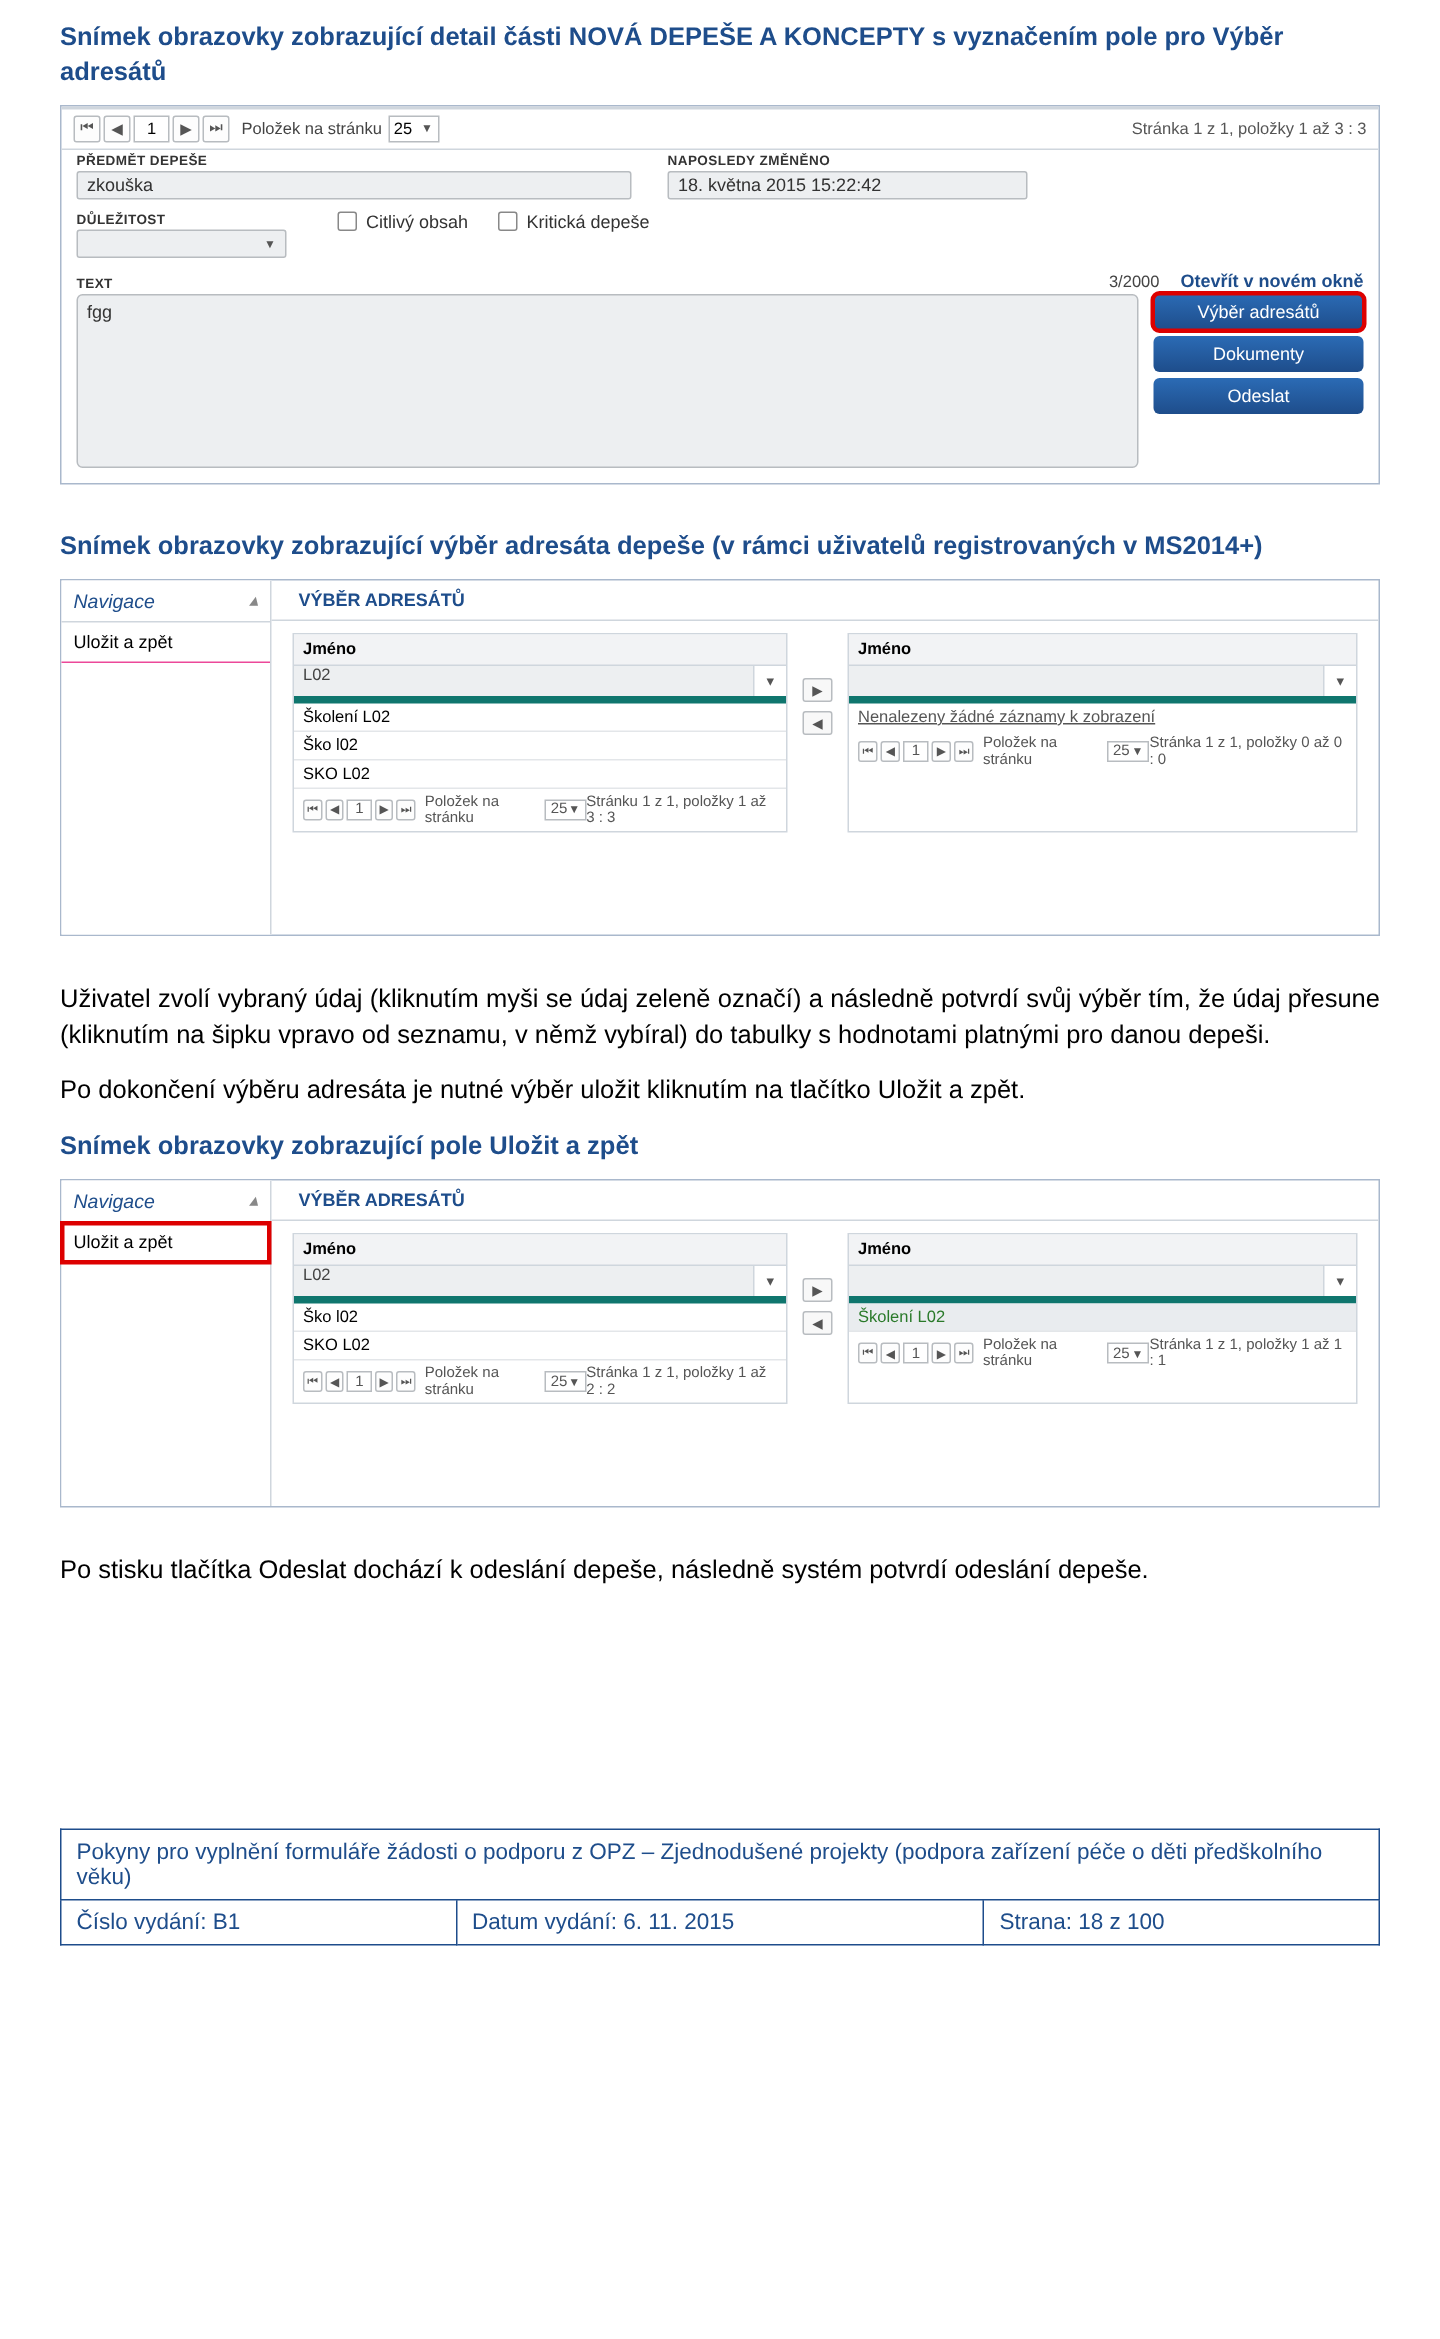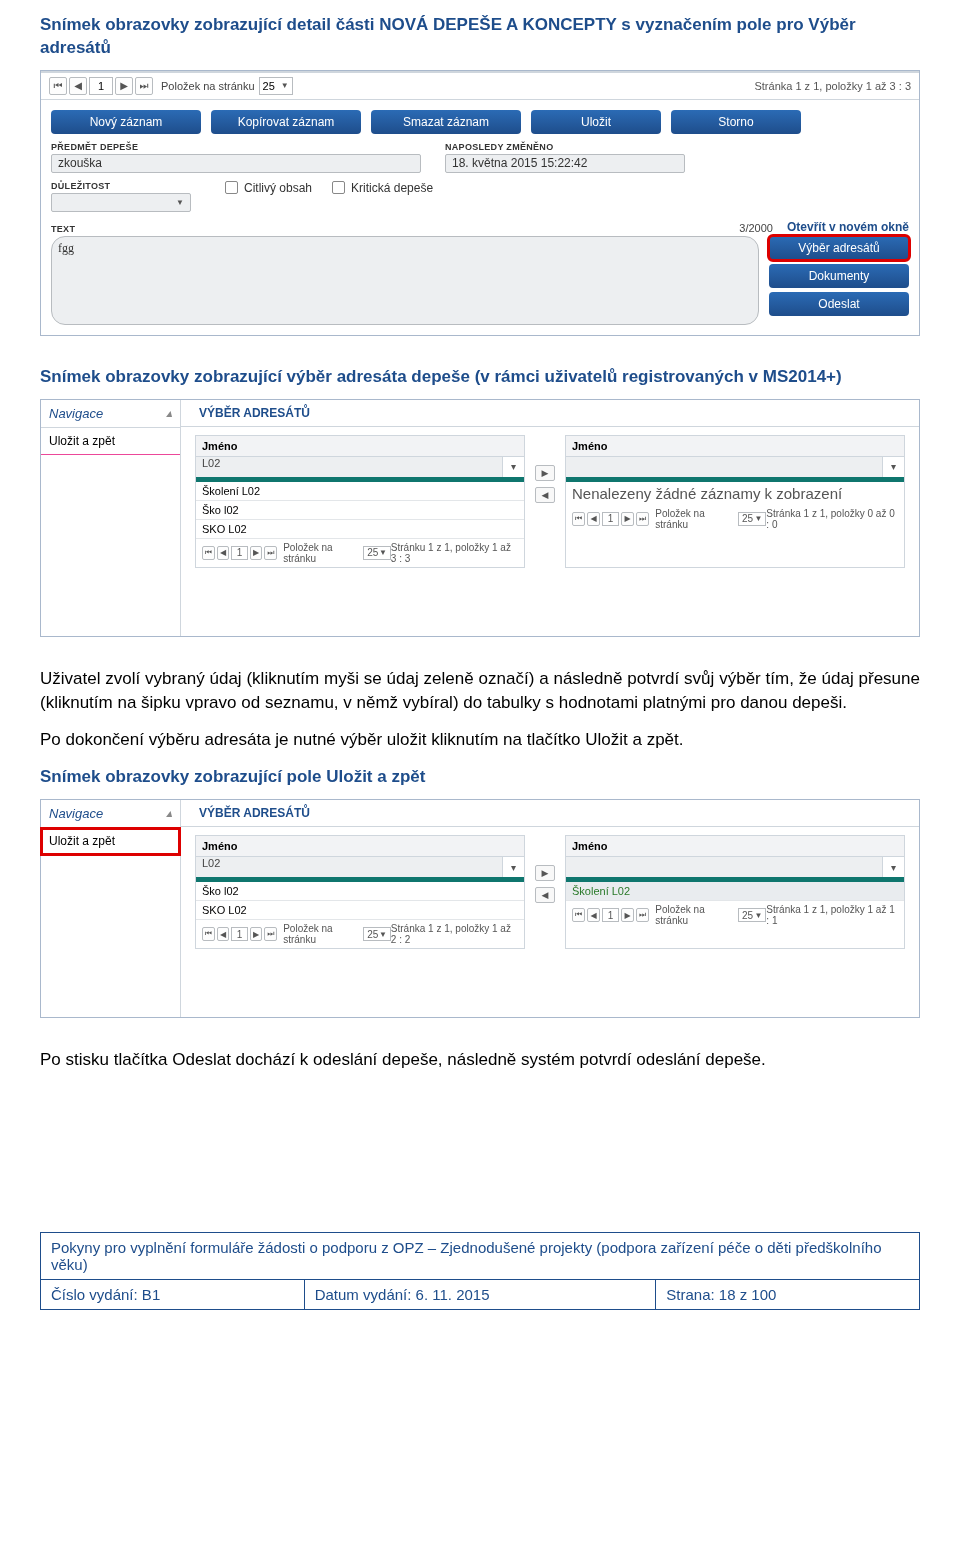--- a/index.html
+++ b/index.html
@@ -89,13 +89,6 @@
       </span>
     <span class="pager-right">Stránka 1 z 1, položky 1 až 3 : 3</span>
   </div>
-  <div class="toolbar">
-    <button class="action-btn">Nový záznam</button>
-    <button class="action-btn">Kopírovat záznam</button>
-    <button class="action-btn">Smazat záznam</button>
-    <button class="action-btn narrow">Uložit</button>
-    <button class="action-btn narrow">Storno</button>
-  </div>
   <div class="form">
     <div class="field-row">
       <div class="field" style="width:370px;">

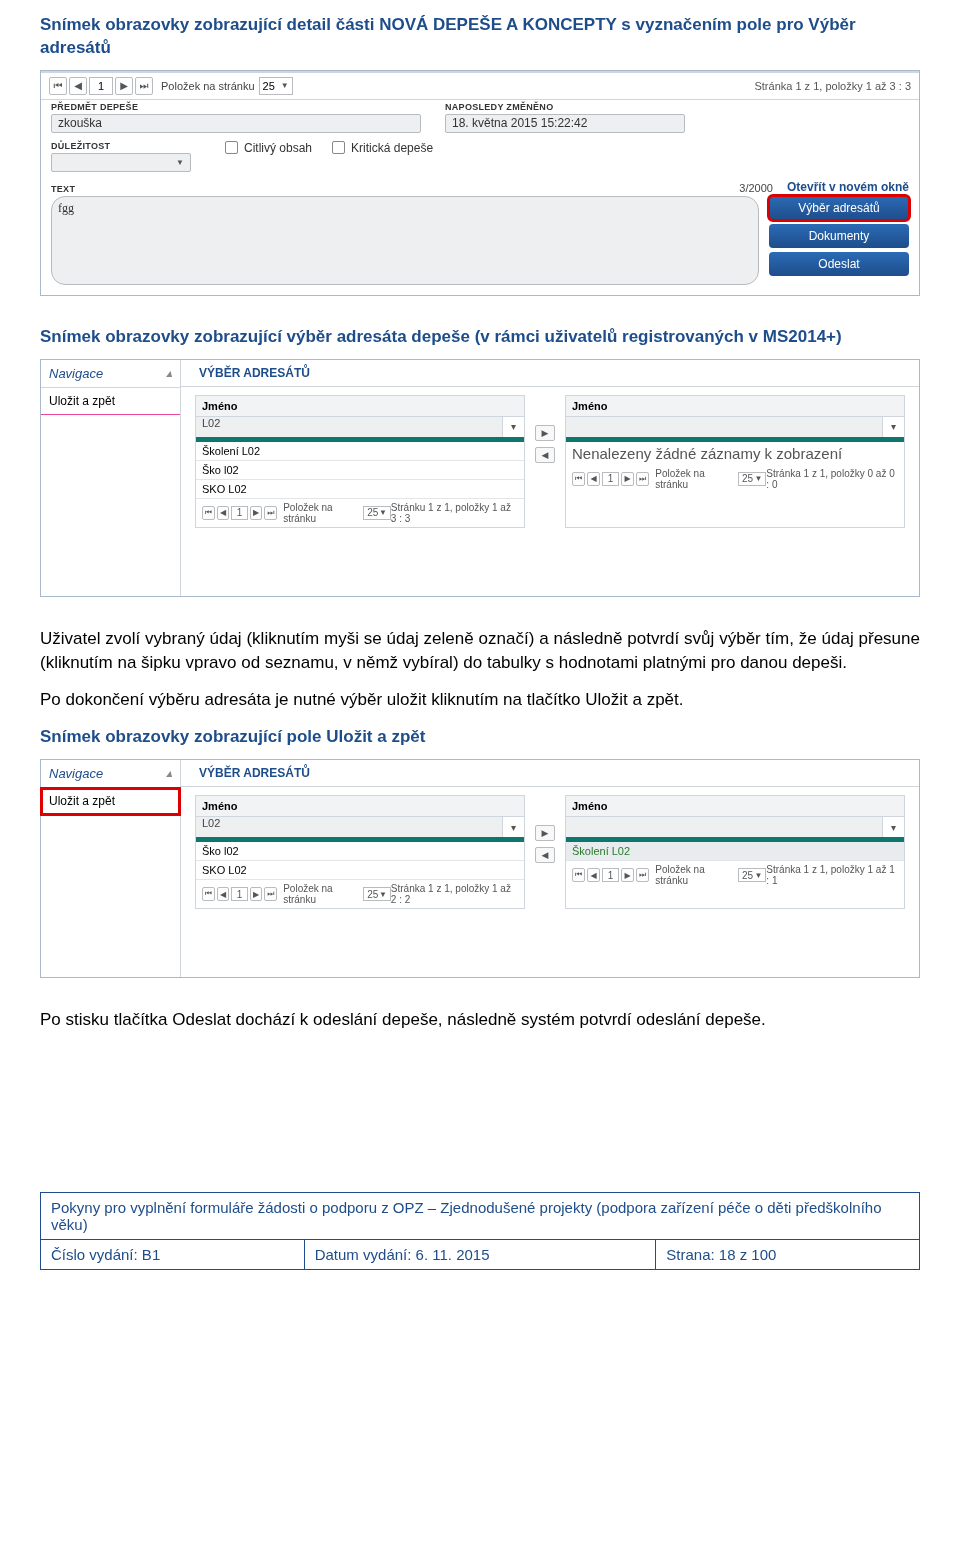--- a/index.html
+++ b/index.html
@@ -31,7 +31,7 @@
   .counter { font-size: 11px; color: #444; margin-left: auto; margin-right: 14px; }
   .link-open { font-size: 12px; color: #1e4d8b; font-weight: bold; cursor: pointer; }
   .textarea-wrap { display: flex; gap: 10px; }
-  .textarea { background: #edeff1; border: 1px solid #b8bcc0; border-radius: 14px; height: 89px; flex: 1; font-size: 12px; padding: 4px 6px; color: #333; font-family: Liberation Serif, serif; }
+  .textarea { background: #edeff1; border: 1px solid #b8bcc0; border-radius: 4px; height: 116px; flex: 1; font-size: 12px; padding: 4px 6px; color: #333; }
   .side-buttons { display: flex; flex-direction: column; gap: 4px; width: 140px; }
   .side-btn { background: linear-gradient(#2b6bb5,#1e4d8b); color: #fff; border: none; border-radius: 4px; height: 24px; font-size: 12px; cursor: pointer; }
   .highlight-red { outline: 3px solid #d00; outline-offset: -1px; }

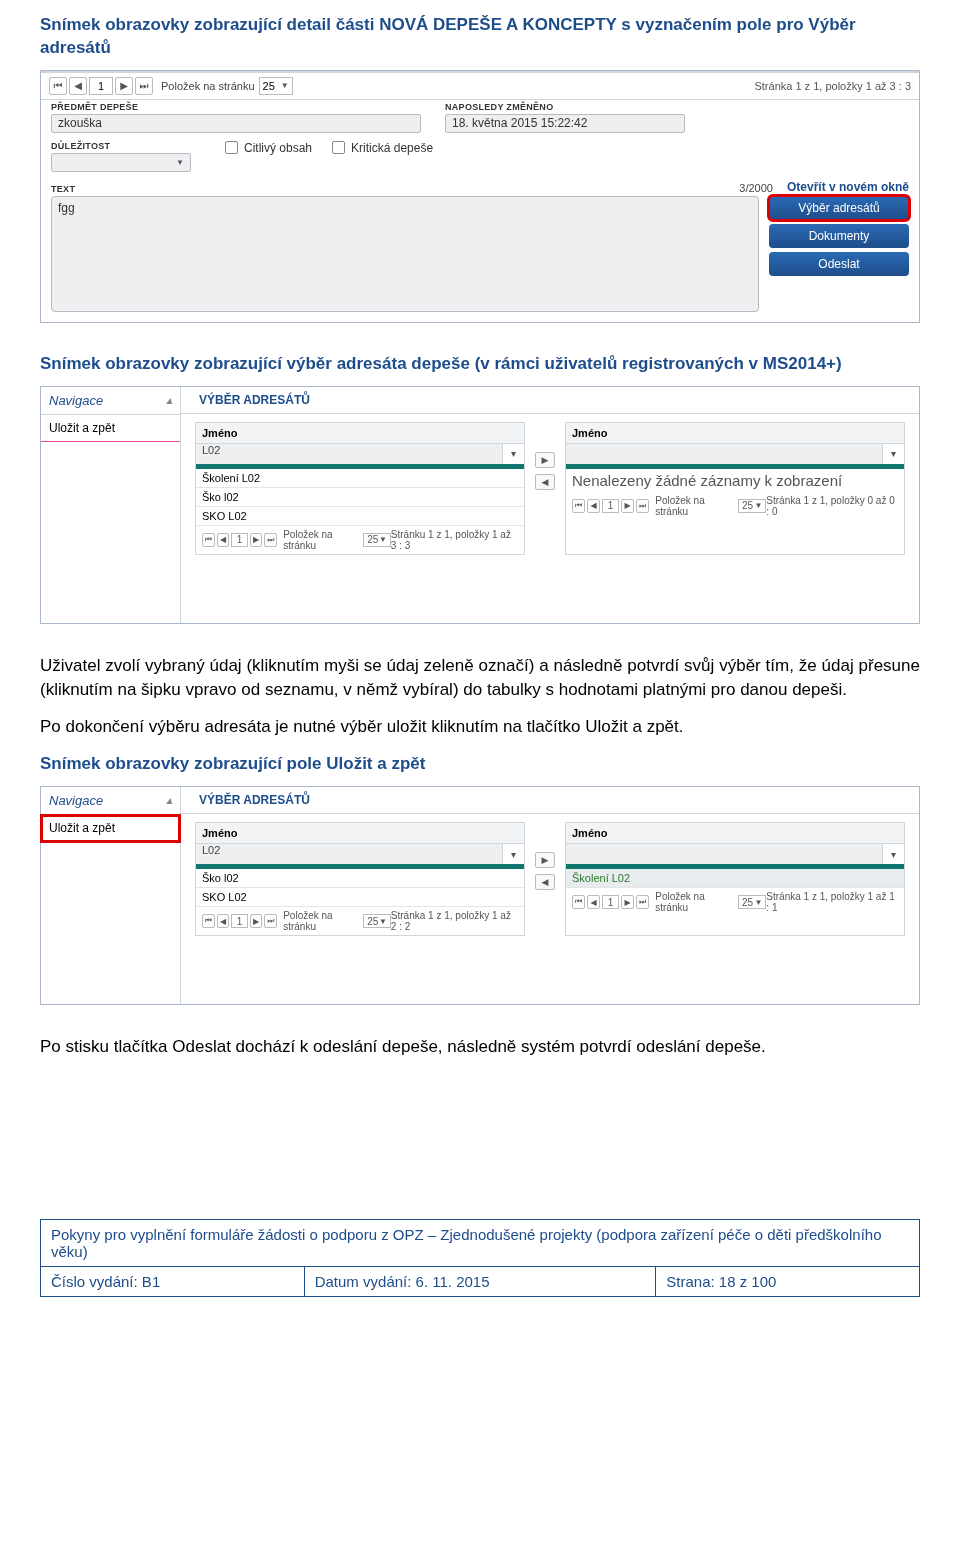--- a/index.html
+++ b/index.html
@@ -55,7 +55,7 @@
   .filter-icon { width: 22px; height: 20px; border-left: 1px solid #cfd6dd; display: inline-flex; align-items: center; justify-content: center; font-size: 10px; color: #555; }
   .list-item { font-size: 11px; padding: 3px 6px; border-bottom: 1px solid #e3e6e9; }
   .list-item.selected { background: #e9ecef; color: #2a7a2a; }
-  .empty-msg { font-size: 15px; color: #555; padding: 3px 6px; }
+  .empty-msg { font-size: 11px; color: #555; padding: 3px 6px; text-decoration: underline; }
   .mid-arrows { display: flex; flex-direction: column; gap: 6px; justify-content: flex-start; padding-top: 30px; }
   .arrow-btn { width: 20px; height: 16px; background: #f8f8f8; border: 1px solid #b8bcc0; border-radius: 2px; display: inline-flex; align-items: center; justify-content: center; font-size: 9px; color: #555; cursor: pointer; }
   .pager-footer { display: flex; align-items: center; padding: 3px 6px; font-size: 10px; color: #555; }

